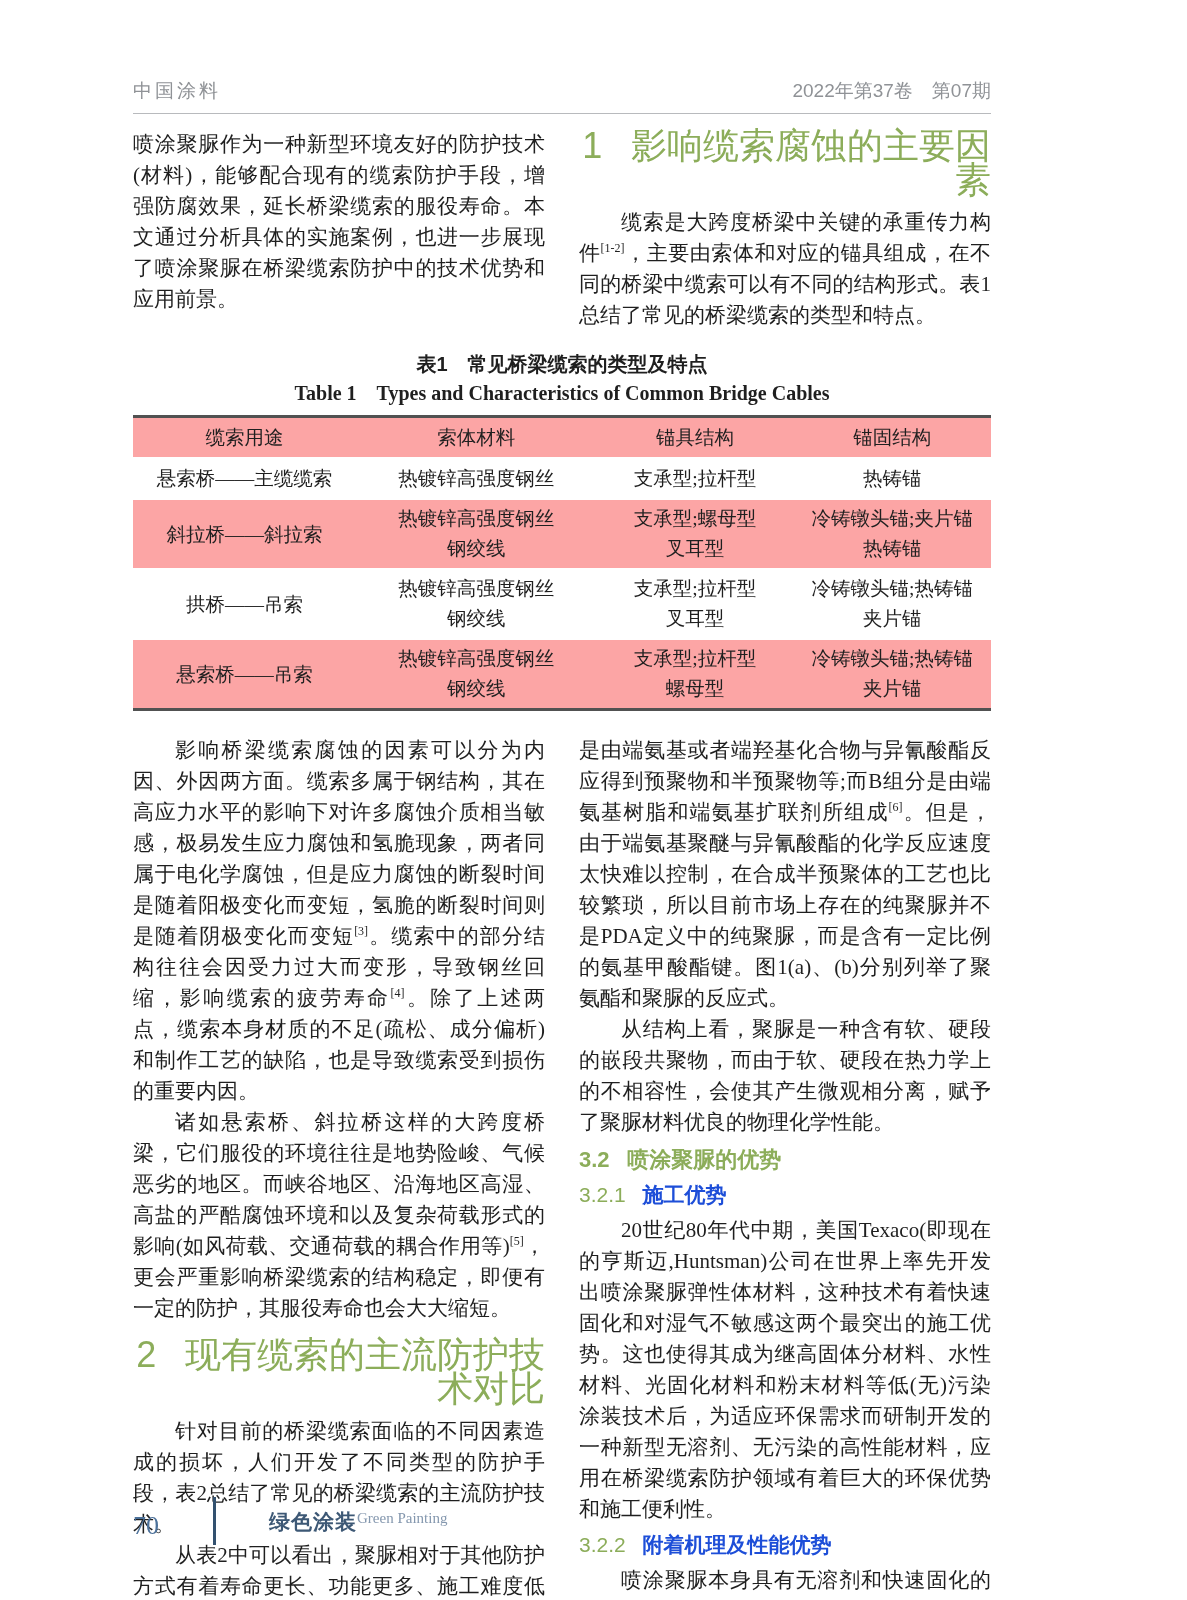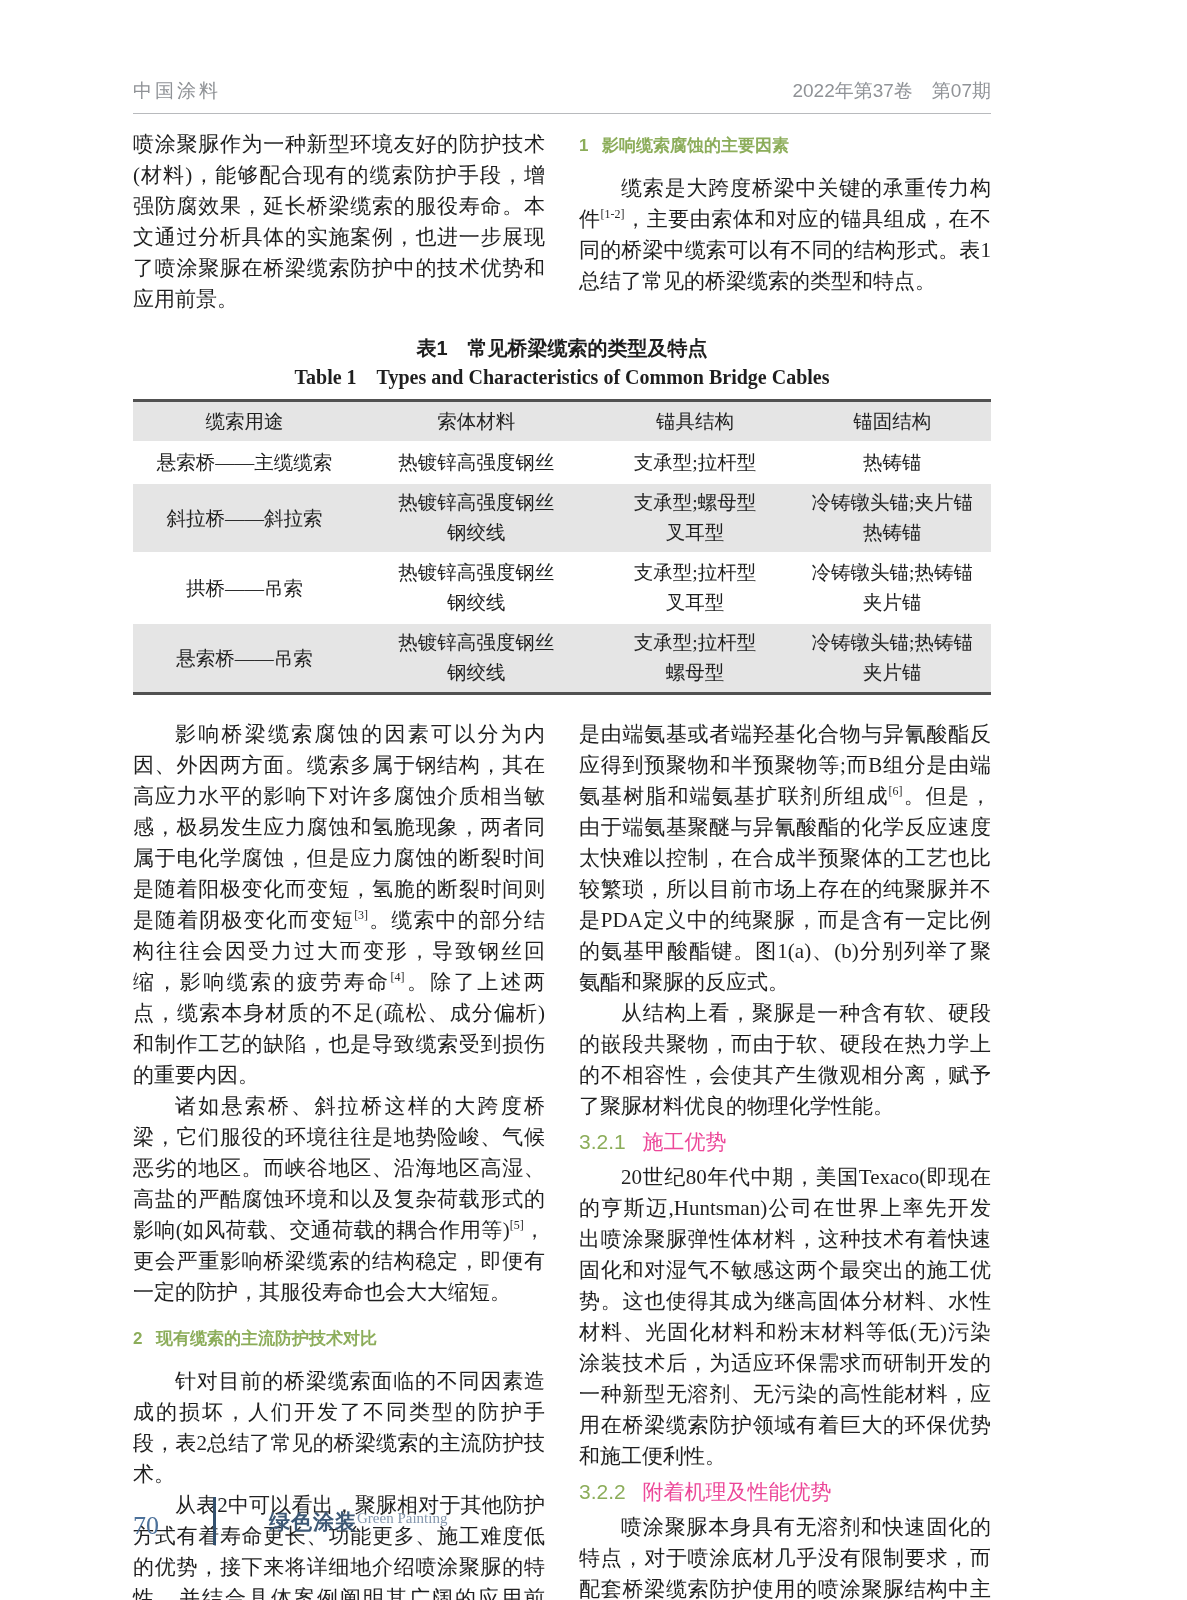--- a/index.html
+++ b/index.html
@@ -35,8 +35,8 @@
   
   .h-l1 {
     font-family: "Liberation Sans", "DejaVu Sans", sans-serif;
-    font-weight: bold; font-size: 17px; line-height: 34px;
-    color: #8cad5a; margin: 4px 0 10px 0;
+    font-weight: normal; font-size: 36px; line-height: 34px;
+    color: #8cad5a; margin: 4px 0 10px 0; text-align: right;
   }
   .h-l1 .num { margin-right: 0.8em; }
   .h-l2 {

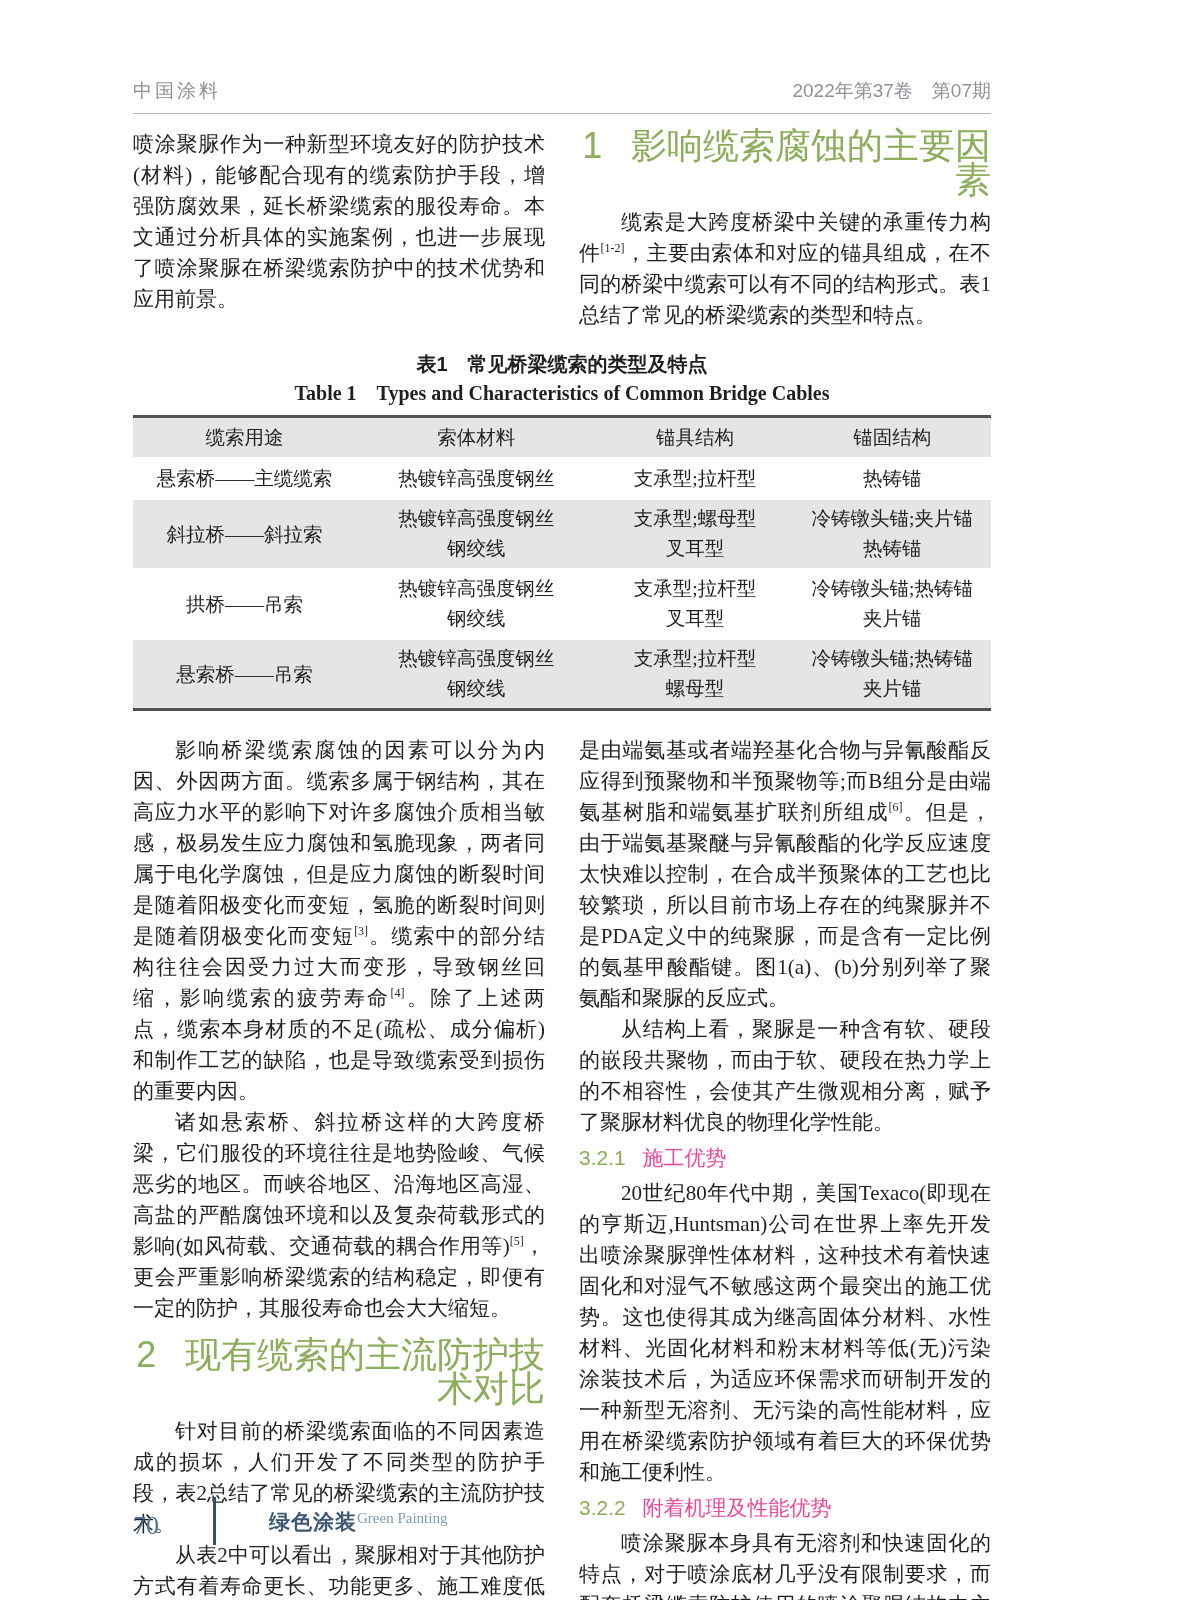--- a/index.html
+++ b/index.html
@@ -68,7 +68,7 @@
     font-size: 19.5px;
   }
   table.cable td { text-align: center; padding: 4px 4px; }
-  table.cable tr.g { background: #e5e5e5; }
+  table.cable tr.g { background: #fca5a5; }
   table.cable tr + tr td { border-top: 2px solid #ffffff; }
   table.cable .cl { line-height: 26px; padding: 2px 0; }
   table.cable tr.hd td { padding: 6px 4px; }

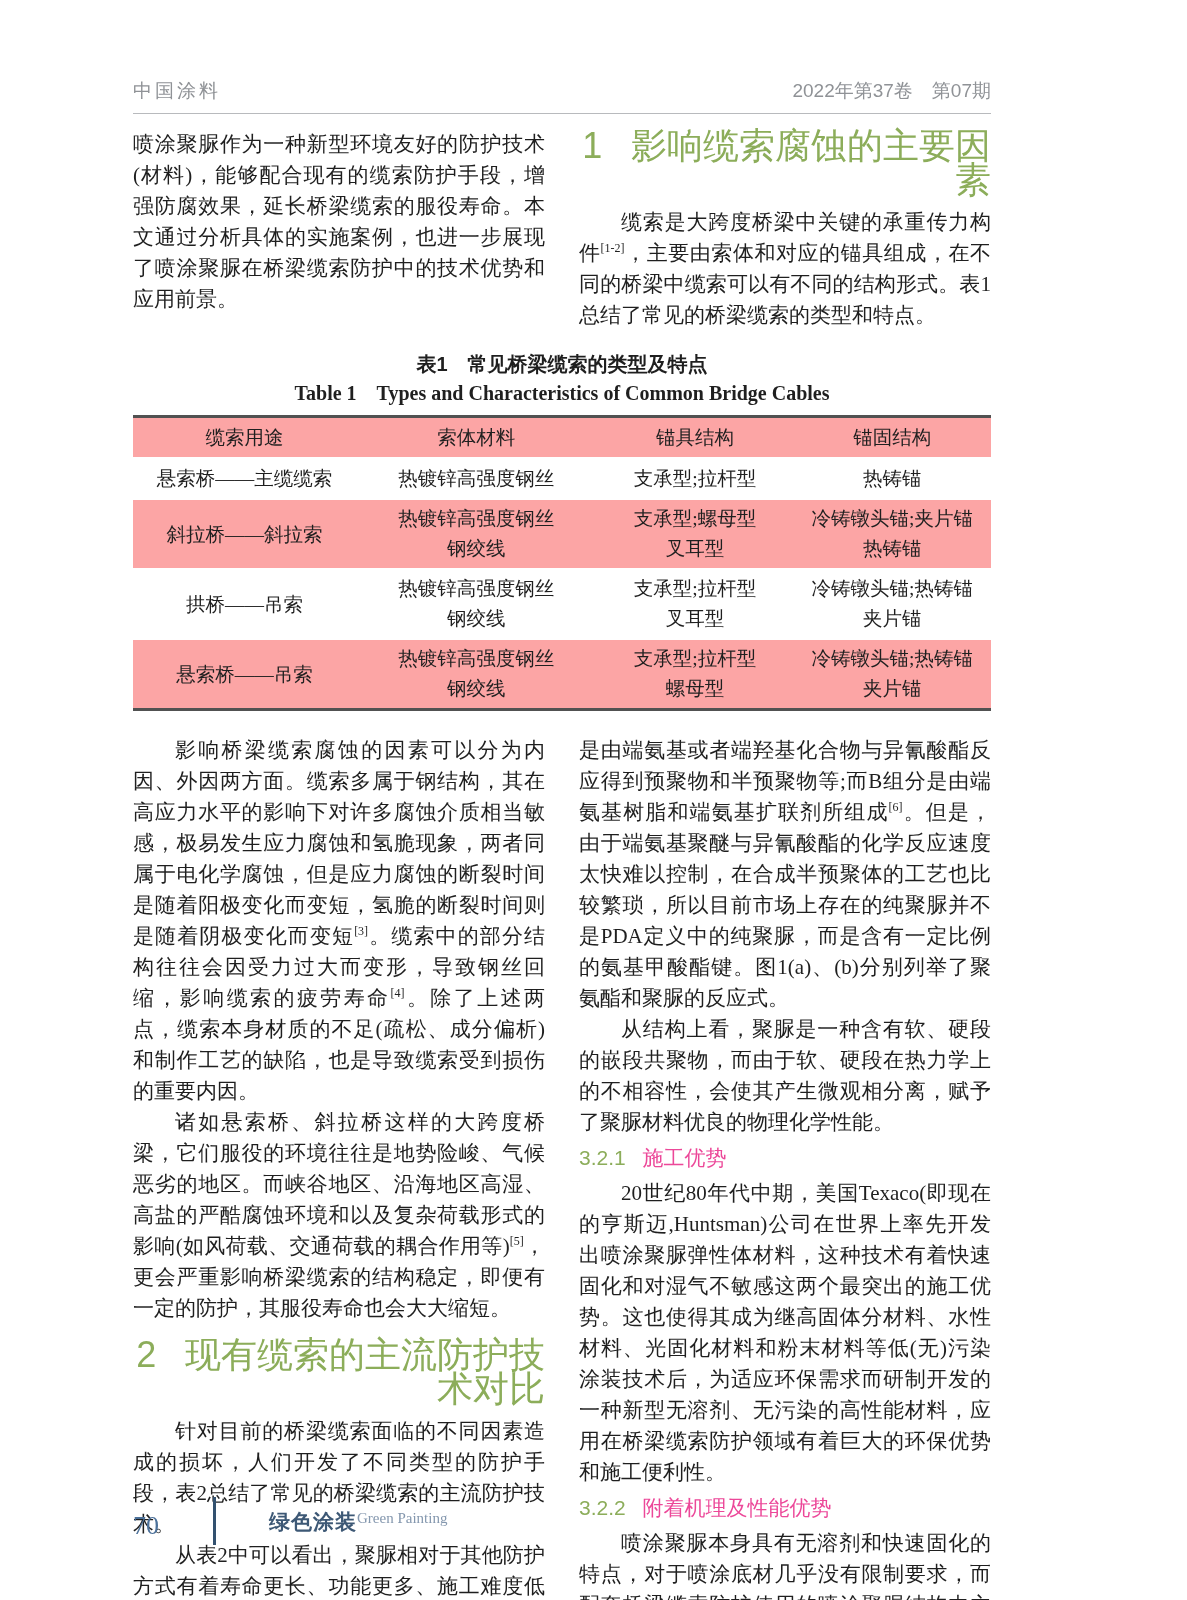--- a/index.html
+++ b/index.html
@@ -206,6 +206,9 @@
       <p class="body"><span>是由端氨基或者端羟基化合物与异氰酸酯反应得到预聚物和半预聚物等;而B组分是由端氨基树脂和端氨基扩联剂所组成</span><sup>[6]</sup><span>。但是，由于端氨基聚醚与异氰酸酯的化学反应速度太快难以控制，在合成半预聚体的工艺也比较繁琐，所以目前市场上存在的纯聚脲并不是PDA定义中的纯聚脲，而是含有一定比例的氨基甲酸酯键。图1(a)、(b)分别列举了聚氨酯和聚脲的反应式。</span></p>
       <p class="body indent"><span>从结构上看，聚脲是一种含有软、硬段的嵌段共聚物，而由于软、硬段在热力学上的不相容性，会使其产生微观相分离，赋予了聚脲材料优良的物理化学性能。</span></p>
 
+      <div class="h-l2">
+        <span class="num">3.2</span><span>喷涂聚脲的优势</span>
+      </div>
       <div class="h-l3">
         <span class="num">3.2.1</span><span class="ttl">施工优势</span>
       </div>

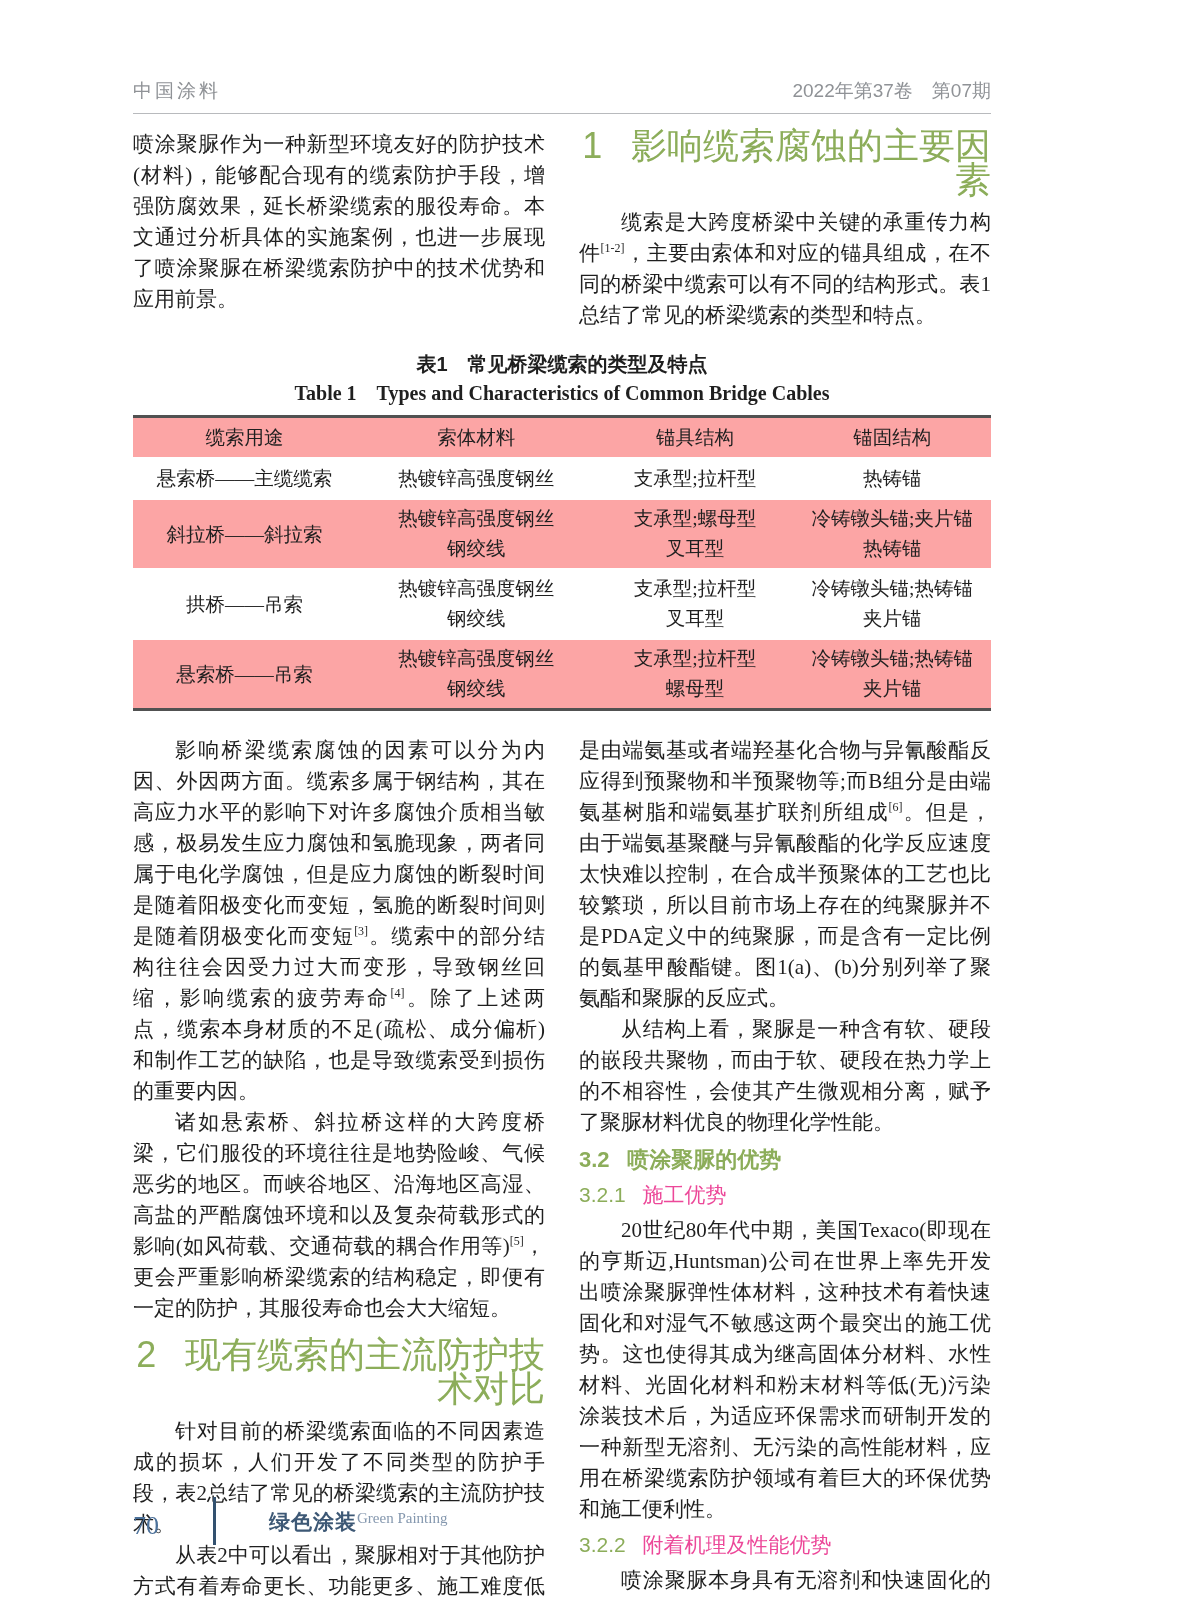--- a/index.html
+++ b/index.html
@@ -50,7 +50,7 @@
     font-family: "Liberation Sans", "DejaVu Sans", sans-serif;
     color: #8cad5a; margin-right: 0.8em;
   }
-  .h-l3 .ttl { color: #ec4899; }
+  .h-l3 .ttl { color: #1d4ed8; font-weight: bold; }
   .sp-above { margin-top: 14px; }
   
   .table-block { margin-top: 20px; }

